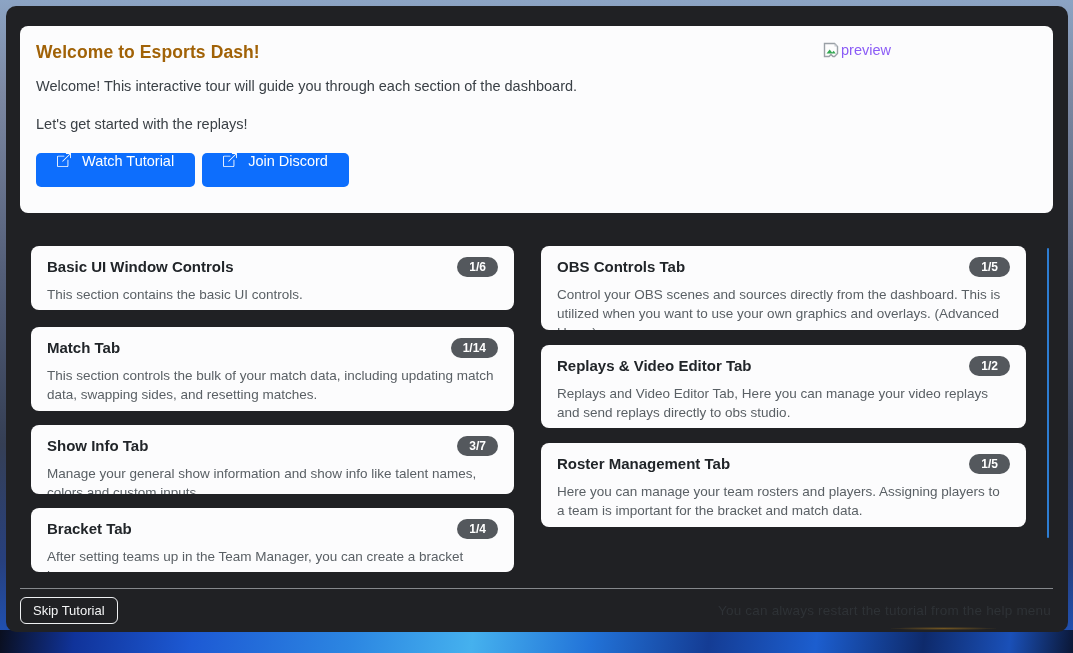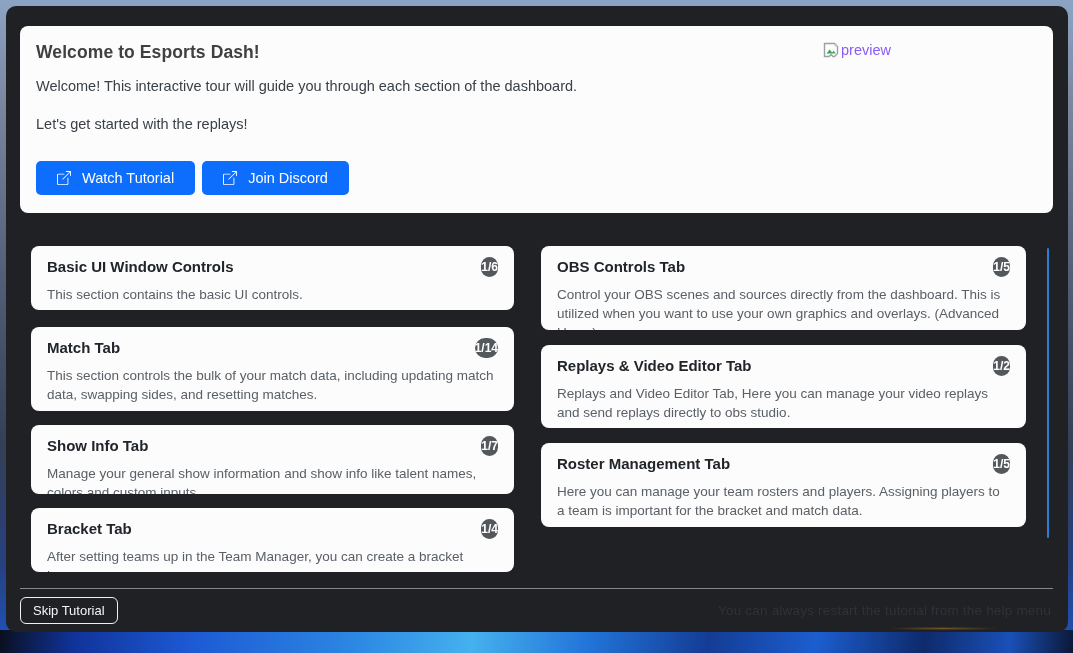--- a/index.html
+++ b/index.html
@@ -24,7 +24,7 @@
     position:absolute; left:14px; top:20px; width:1033px; height:187px;
     background:#fcfcfd; border-radius:8px; padding:16px 16px 0 16px;
   }
-  .hero-title { font-size:17.5px; font-weight:700; color:#404040; letter-spacing:.1px; }
+  .hero-title { font-size:17.5px; font-weight:700; color:#a16207; letter-spacing:.1px; }
   .hero p { font-size:14.5px; color:#3a4046; }
   .hero .p1 { margin-top:15px; }
   .hero .p2 { margin-top:22px; }

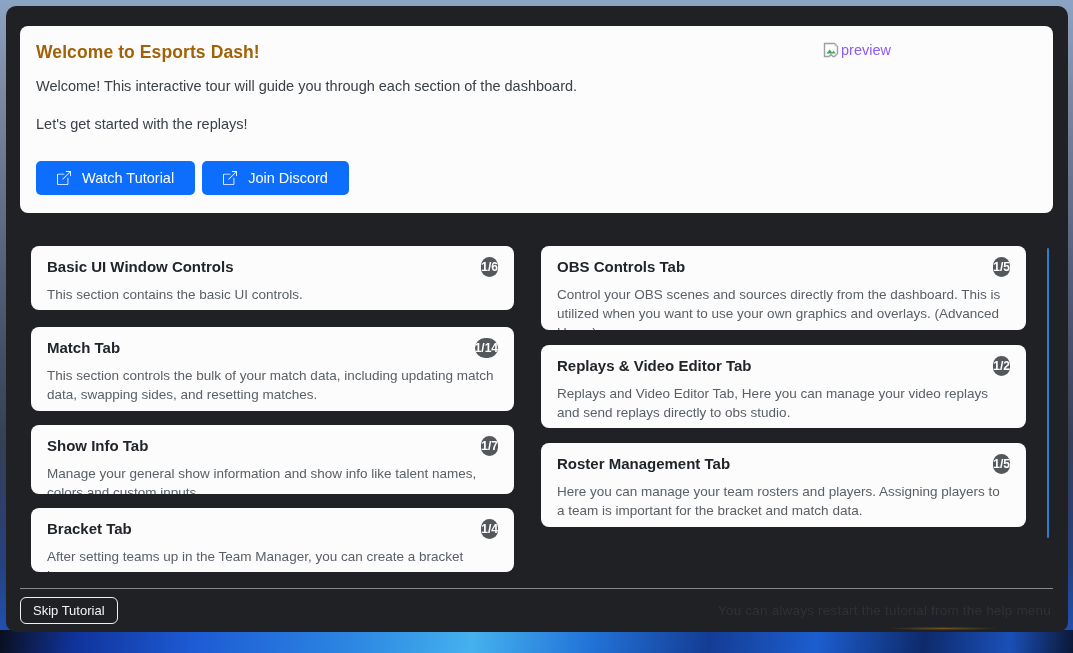--- a/index.html
+++ b/index.html
@@ -30,10 +30,10 @@
   .hero .p2 { margin-top:22px; }
   .hero-buttons { margin-top:21px; display:flex; gap:7px; }
   .btn-primary {
-    display:inline-flex; align-items:center; gap:11px;
+    display:inline-flex; align-items:flex-start; gap:11px;
     background:#0d6efd; color:#fff; border:none; border-radius:5px;
     height:34px; padding:0 21px; font-size:14.5px; font-weight:500;
-    font-family:inherit; cursor:pointer;margin-top:8px;
+    font-family:inherit; cursor:pointer;
   }
   .btn-primary svg { width:14px; height:14px; display:block; }
   .preview-wrap {

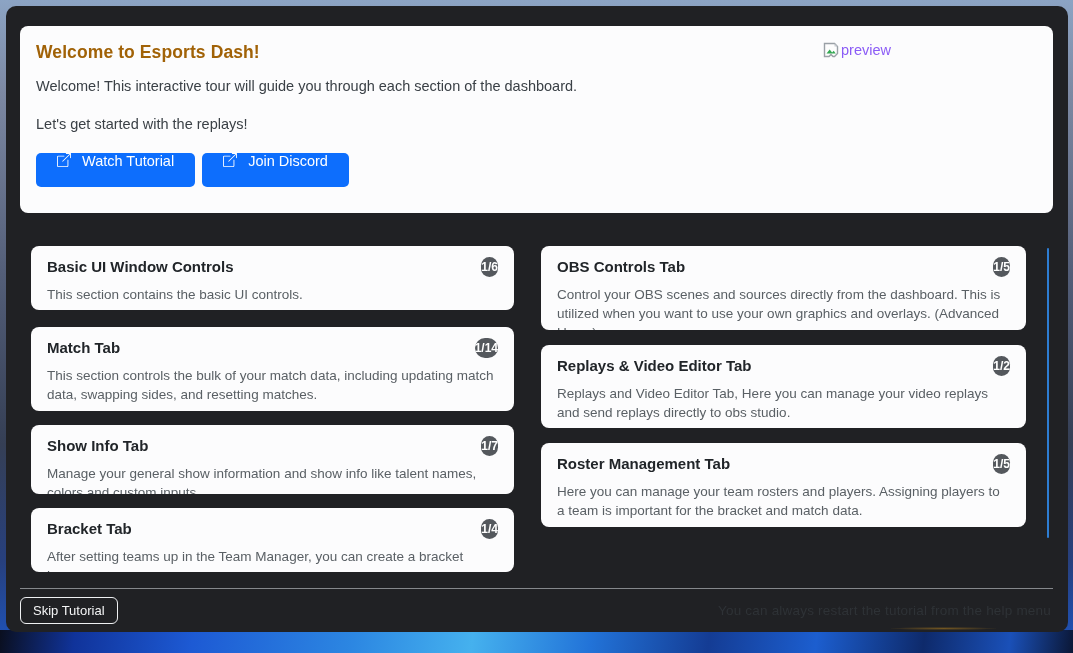--- a/index.html
+++ b/index.html
@@ -65,7 +65,7 @@
   .card-title { font-size:15px; font-weight:600; color:#212529; line-height:20px; }
   .badge {
     background:#54585d; color:#fff; font-size:12px; font-weight:600;
-    border-radius:10px; padding:3px 0; line-height:14px; flex:none;
+    border-radius:10px; padding:3px 12px; line-height:14px; flex:none;
   }
   .card-desc { margin-top:8px; font-size:13.5px; color:#5a6065; line-height:19px; }
   

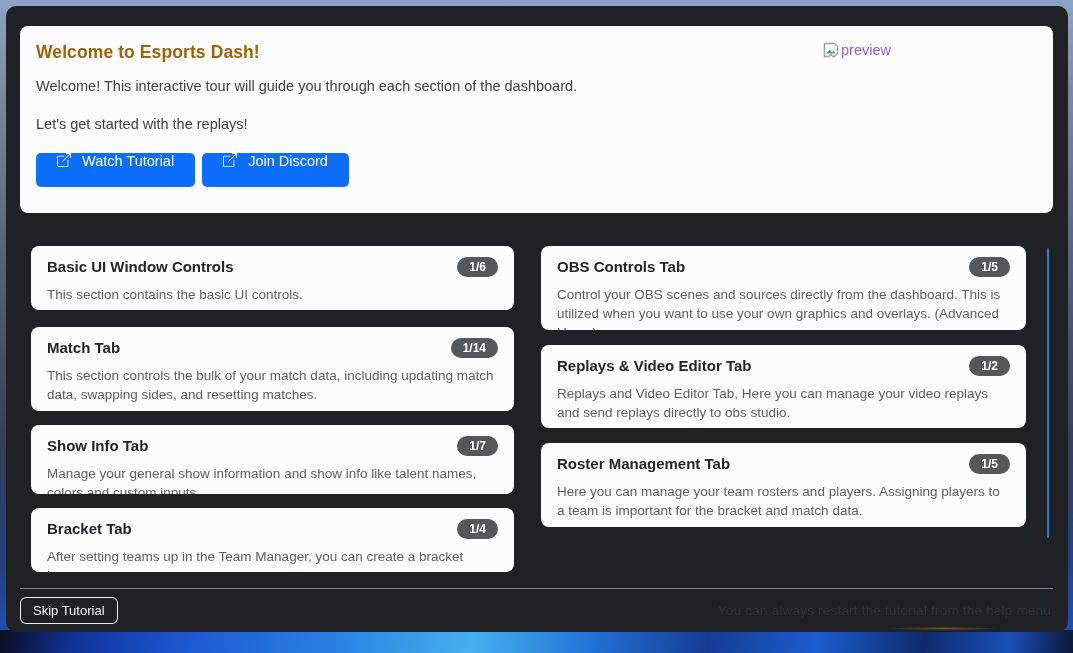--- a/index.html
+++ b/index.html
@@ -151,7 +151,7 @@
       <div class="card">
         <div class="card-head">
           <div class="card-title">Show Info Tab</div>
-          <div class="badge">1/7</div>
+          <div class="badge">3/7</div>
         </div>
         <div class="card-desc">Manage your general show information and show info like talent names, colors and custom inputs</div>
       </div>

